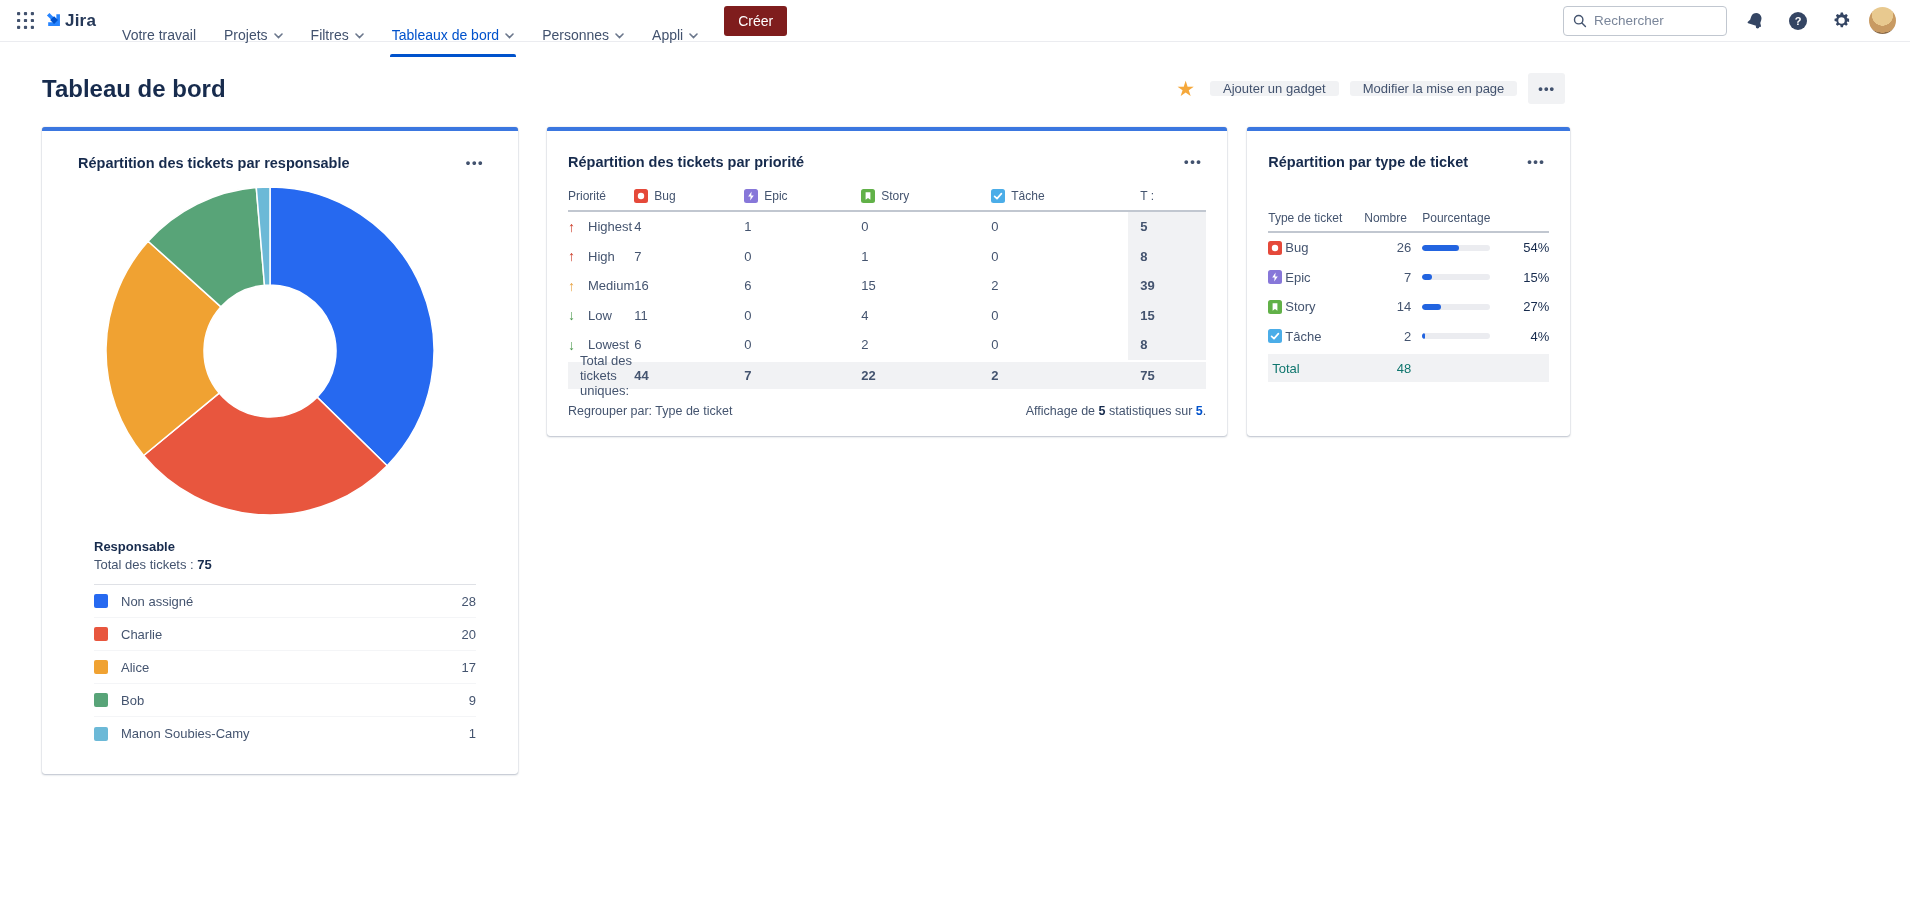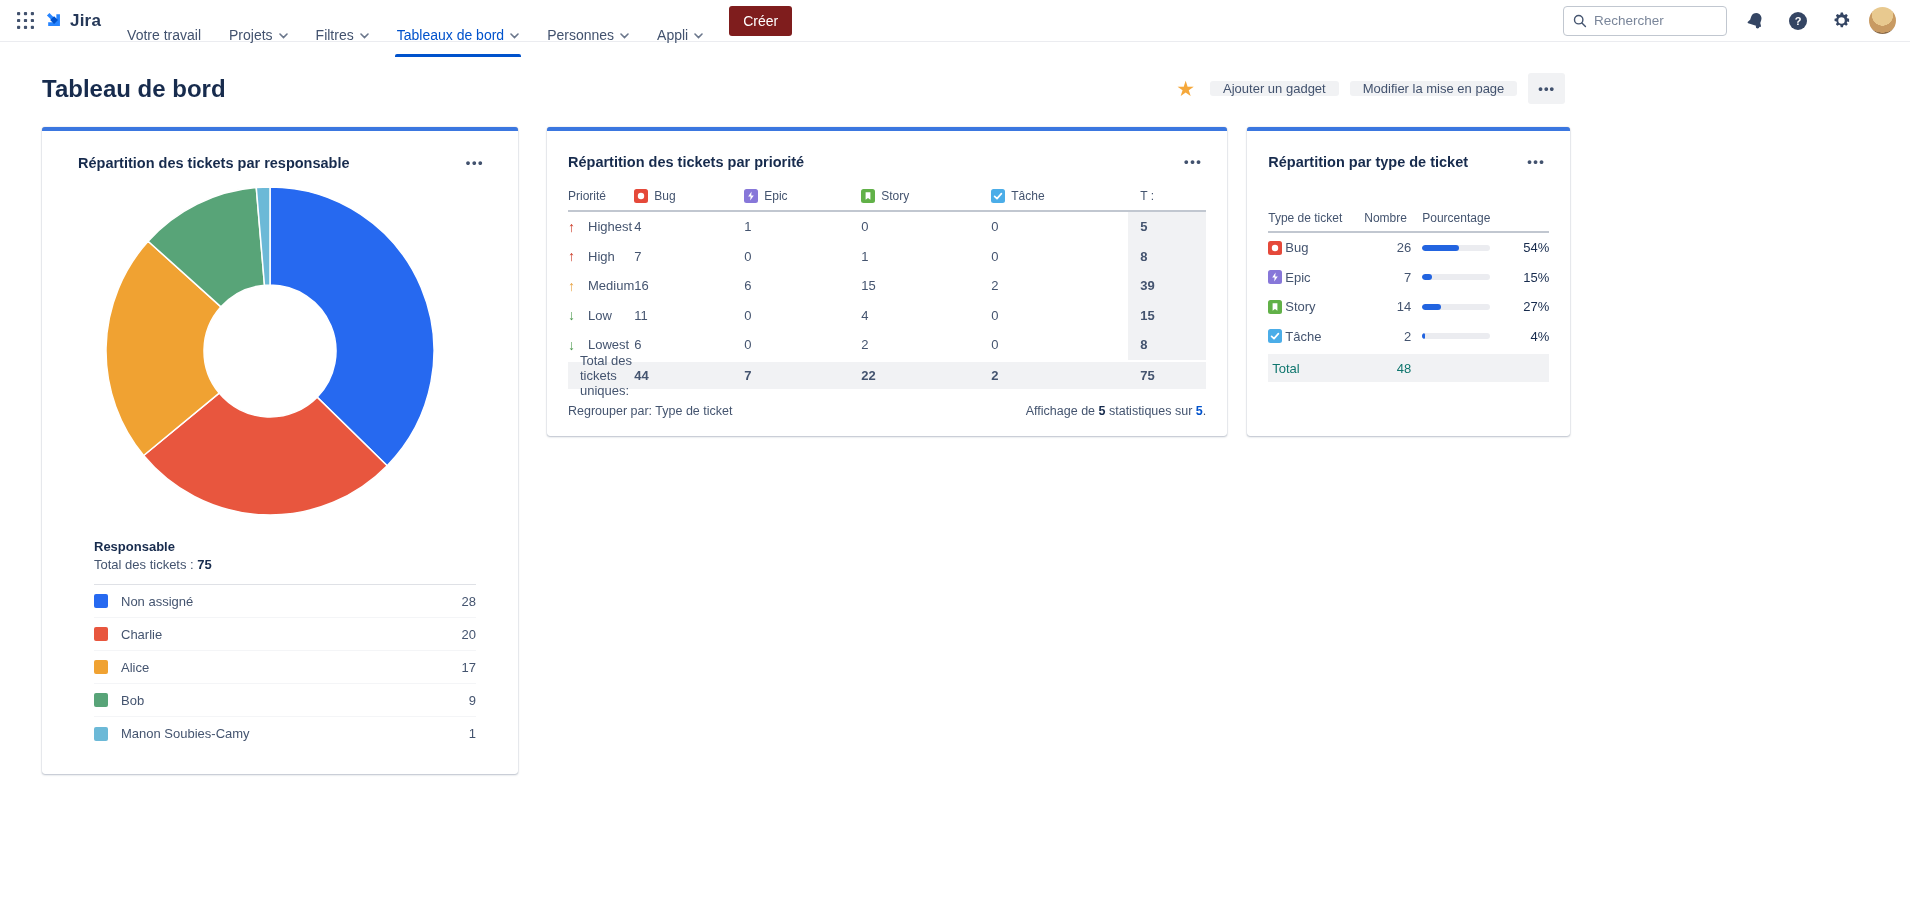--- a/index.html
+++ b/index.html
@@ -12,7 +12,7 @@
   .nav-left { display:flex; align-items:center; height:100%; }
   .icon-btn { background:none; border:none; cursor:pointer; display:flex;
     align-items:center; justify-content:center; width:30px; height:30px; color:#42526E; }
-  .logo { display:flex; align-items:center; gap:5px; margin:0 12px 0 4px; cursor:pointer;
+  .logo { display:flex; align-items:center; margin:0 12px 0 4px; cursor:pointer;
     background:none; border:none; }
   .logo-text { font-size:17px; font-weight:700; color:#253858; letter-spacing:.2px; }
   .nav-item { position:relative; height:42px; display:flex; align-items:center; gap:6px;

